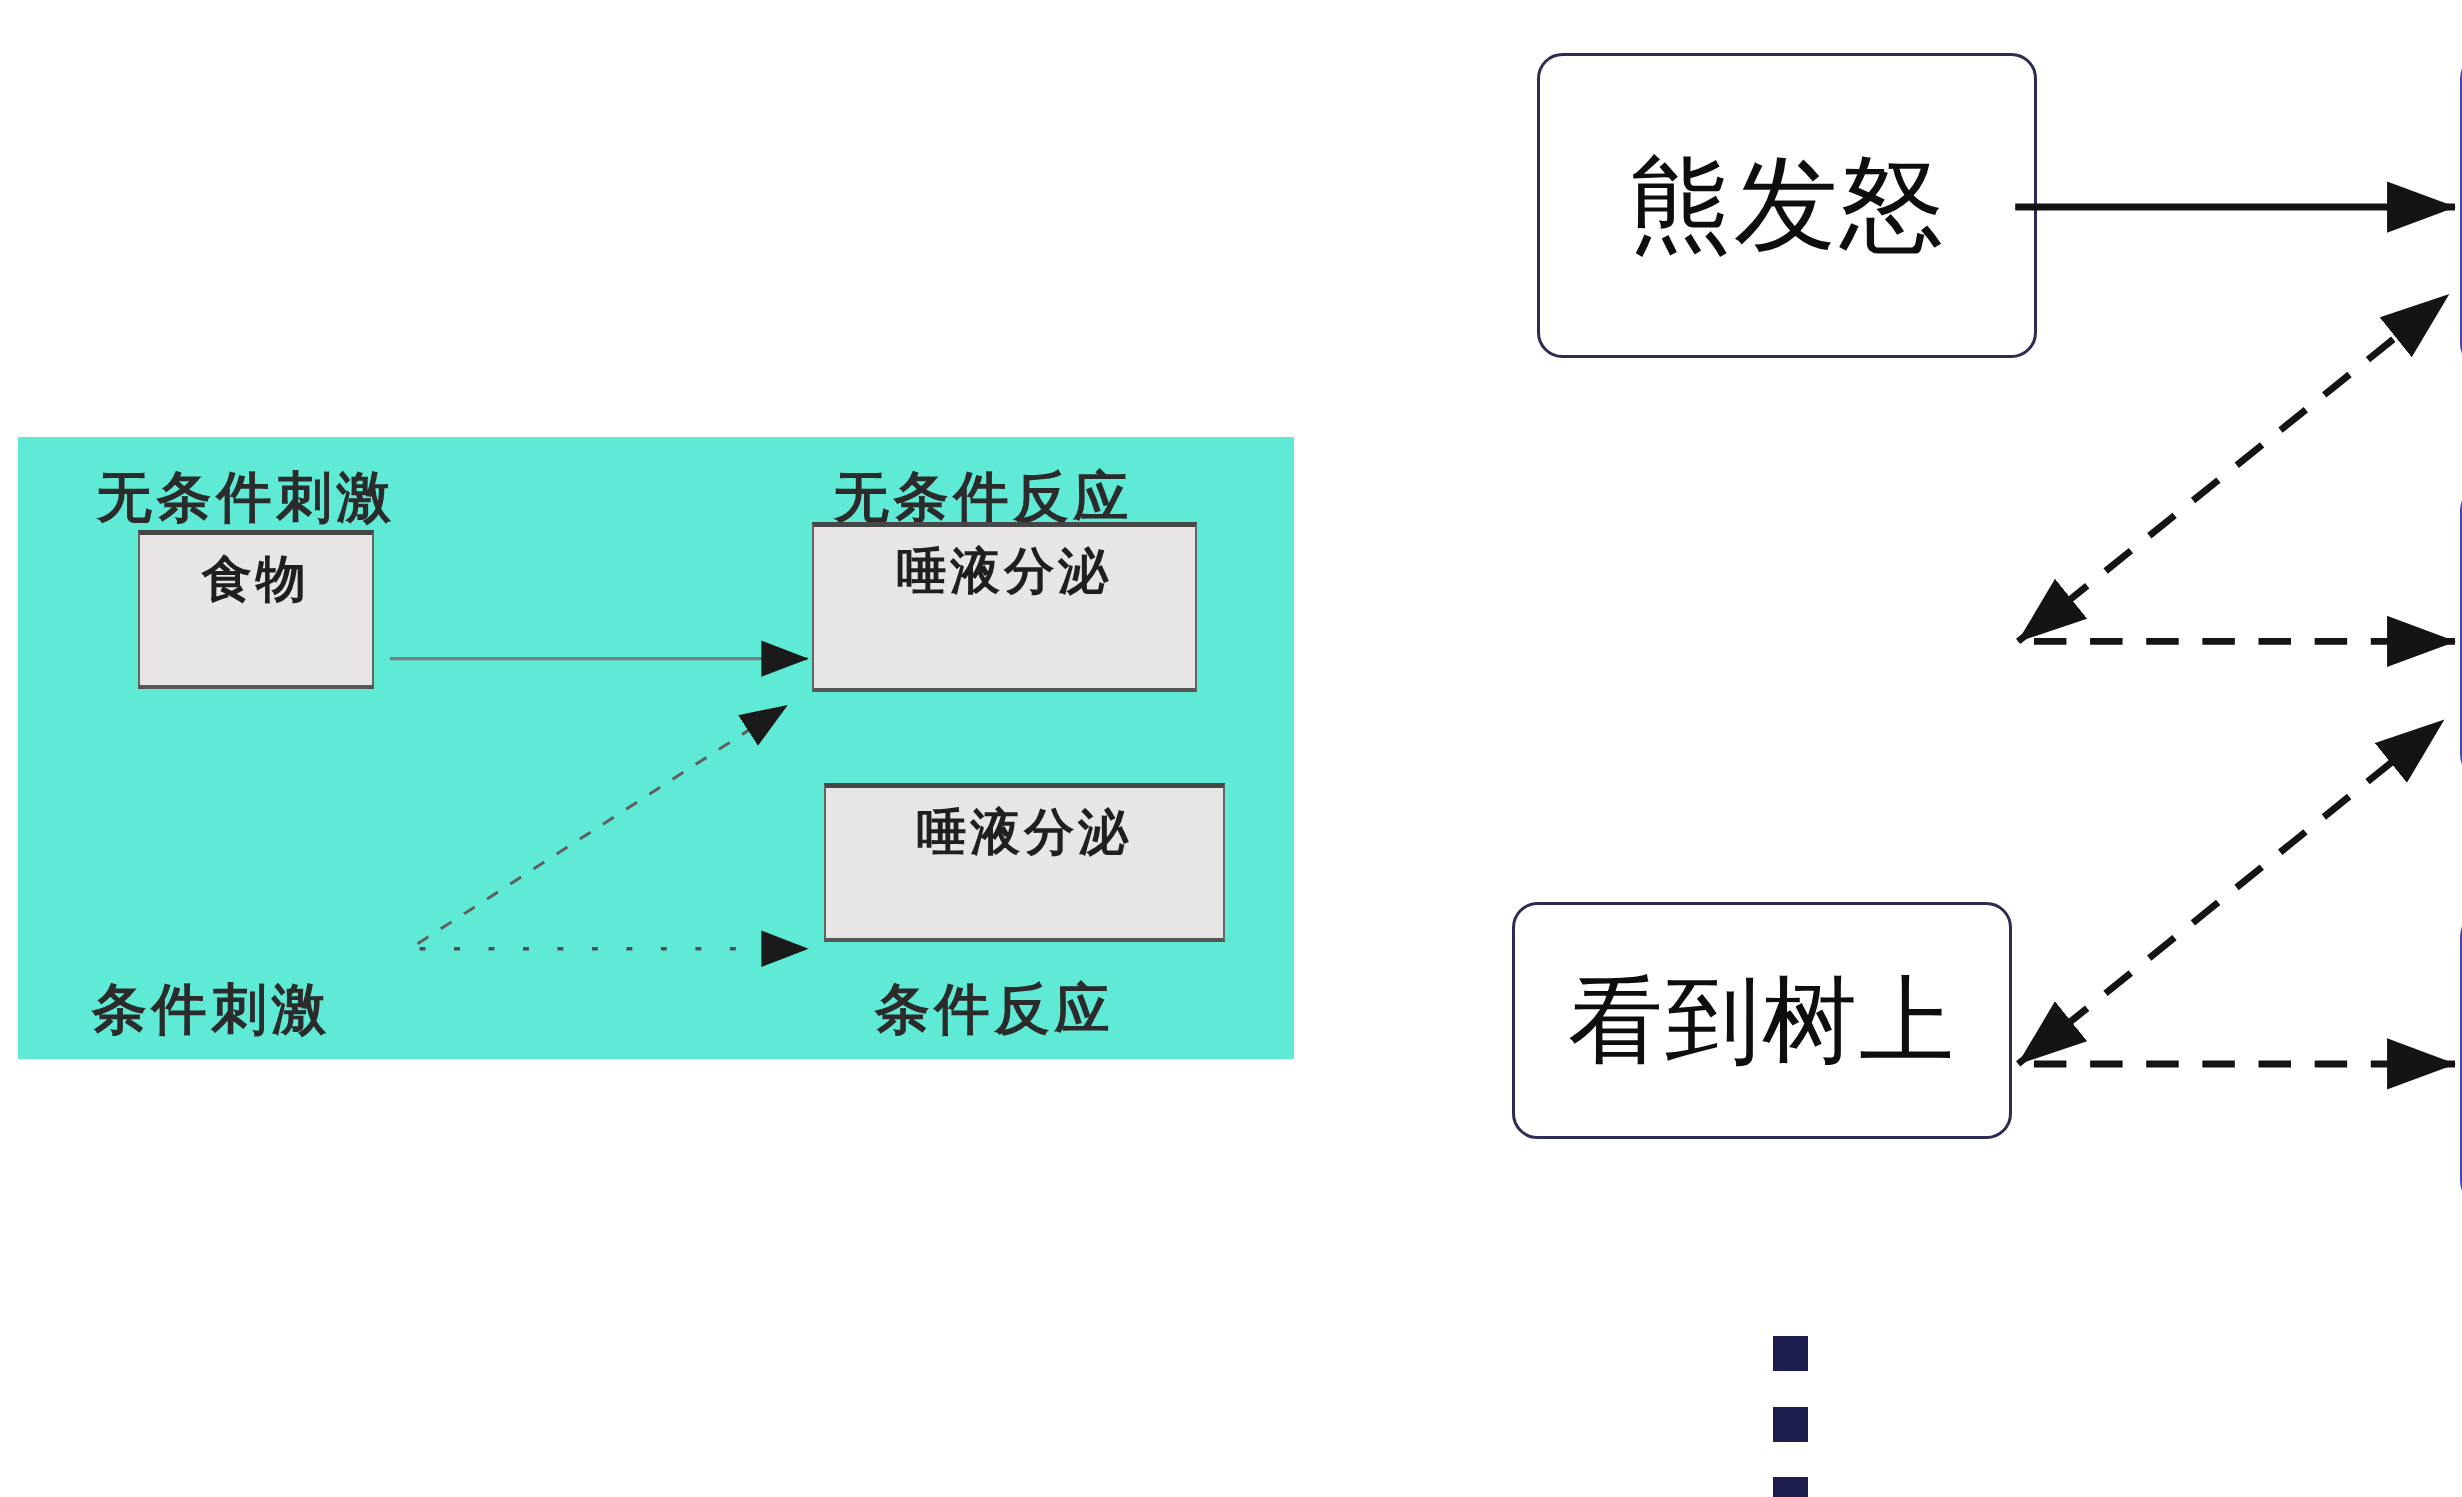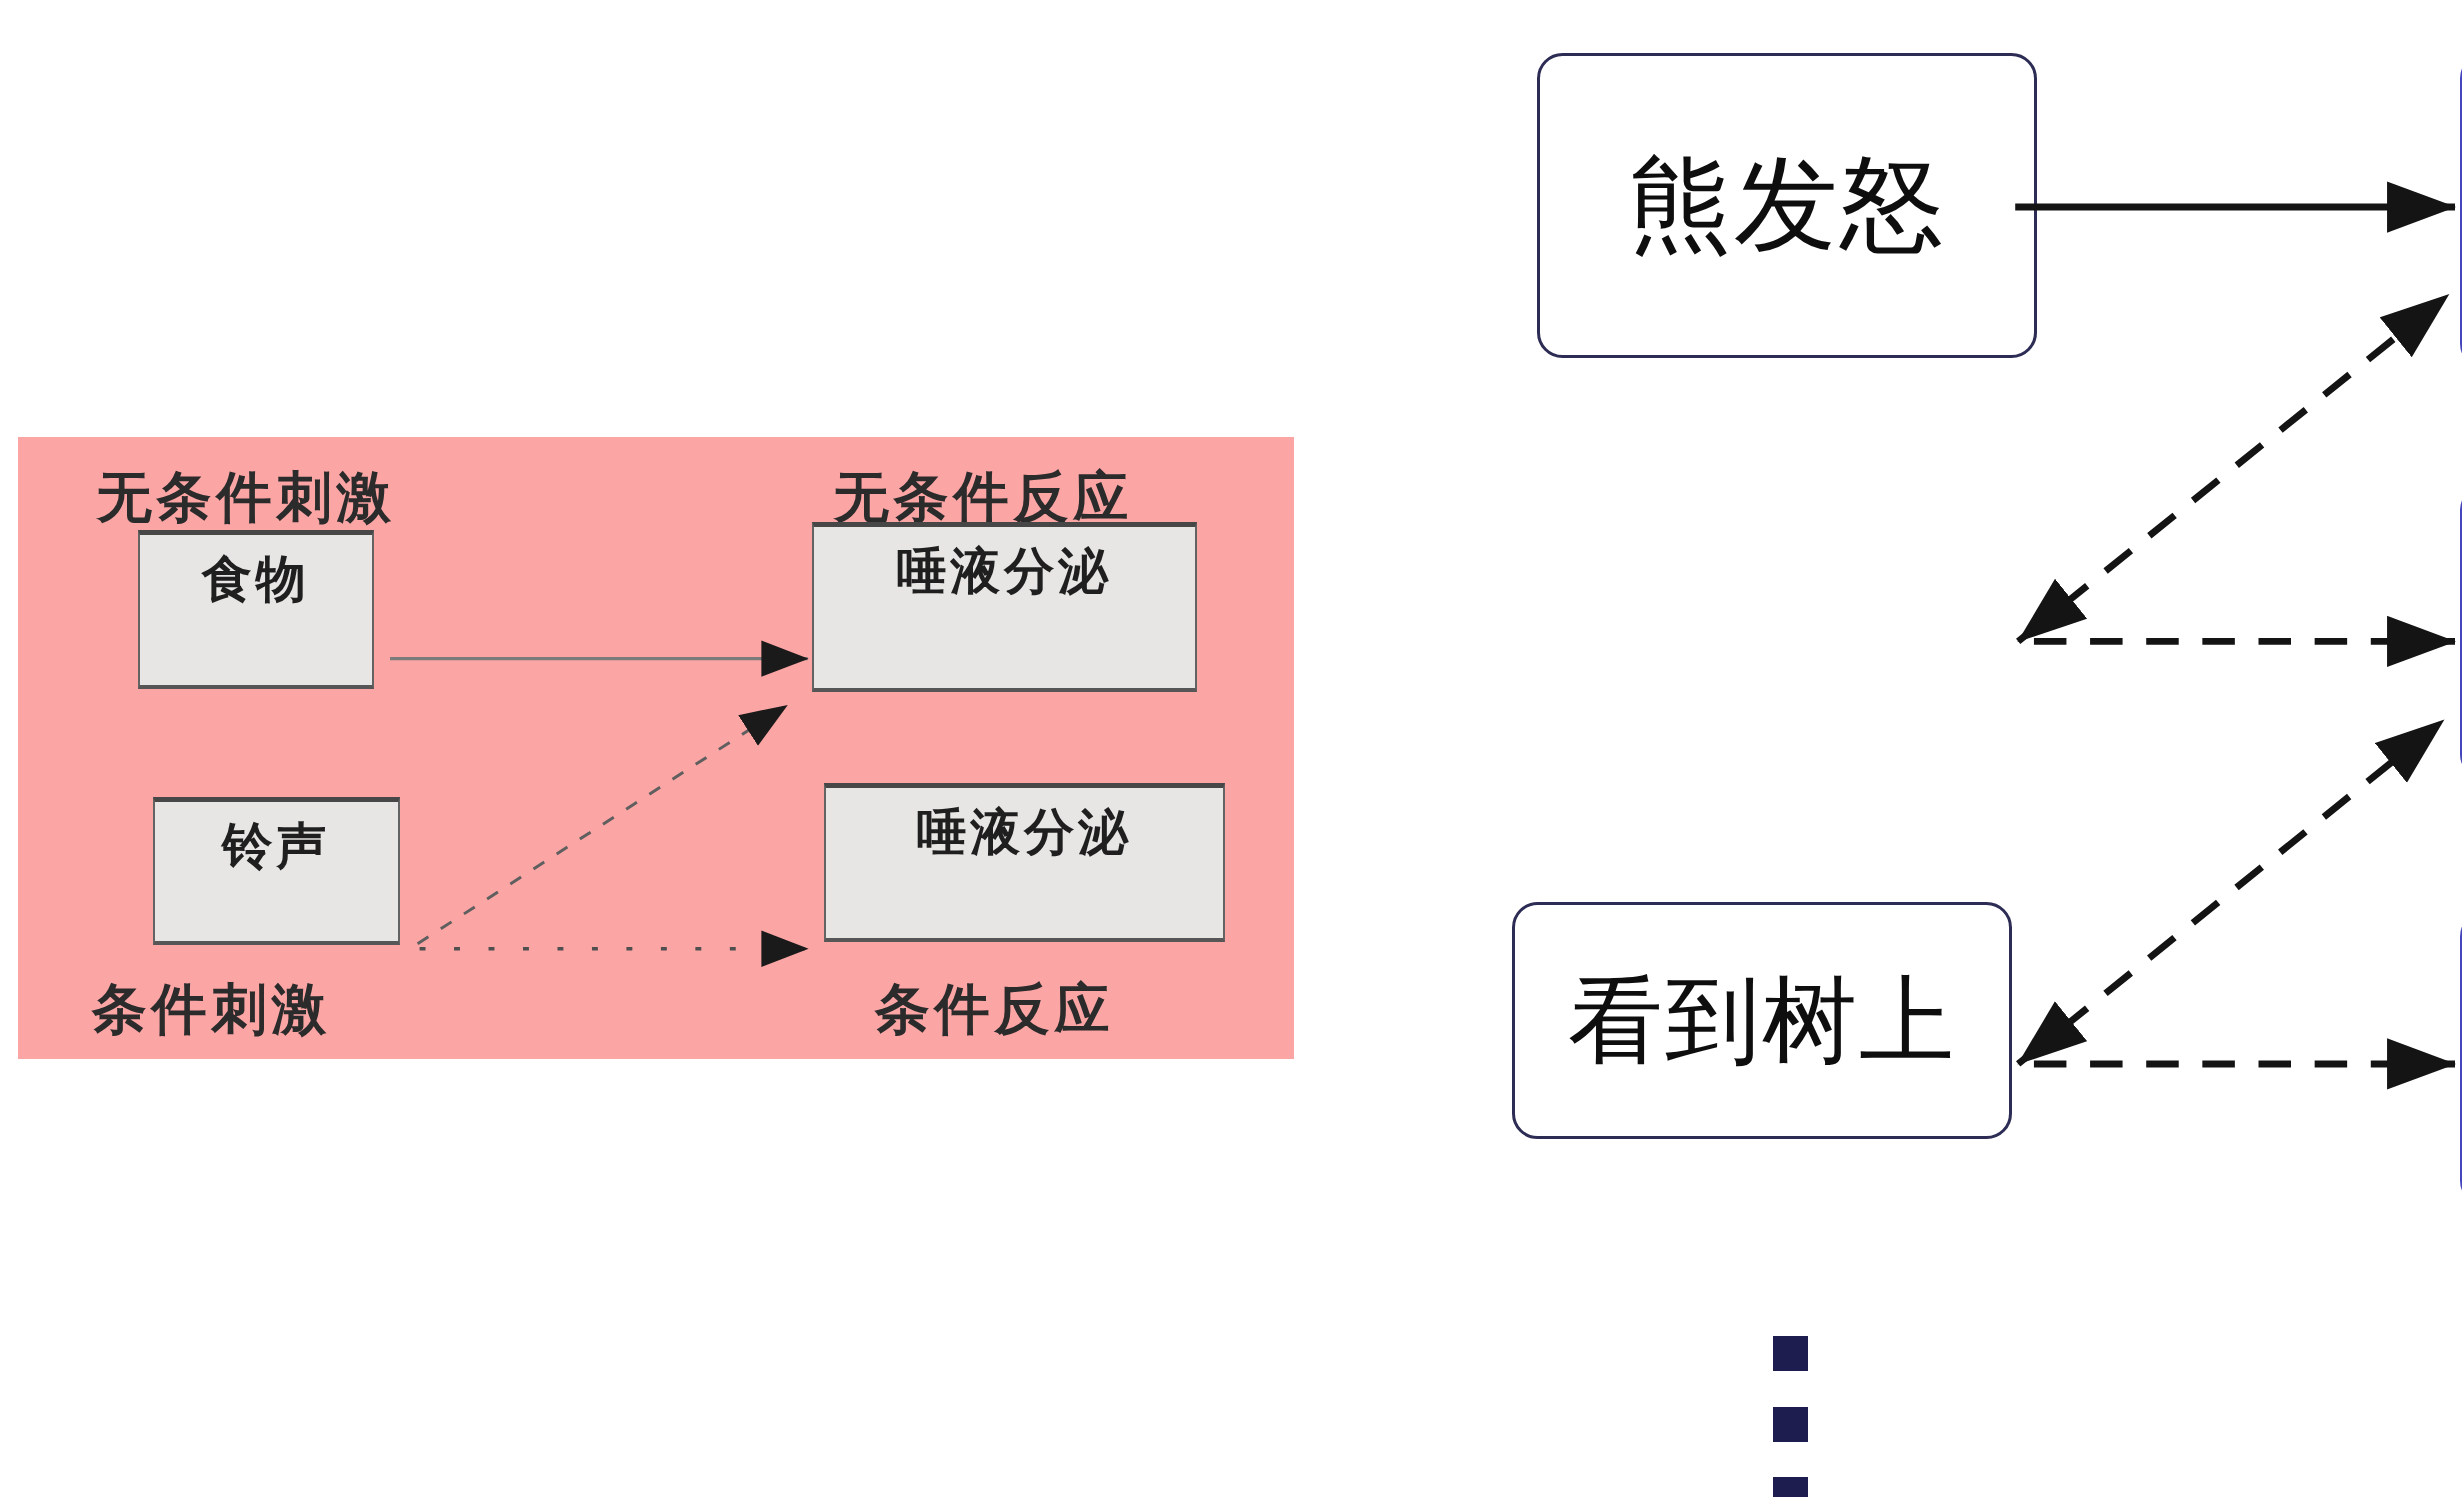--- a/index.html
+++ b/index.html
@@ -9,7 +9,7 @@
 
   
   .pavlov-panel{position:absolute;left:17.7px;top:437px;width:1276px;height:622px;
-                background:#fca5a5;}
+                background:#5eead4;}
   .pv-label{position:absolute;color:#2b2b2b;font-size:55px;font-weight:700;
             letter-spacing:4.9px;white-space:nowrap;}
   .pv-label.ucs{left:79px;top:23.6px;}

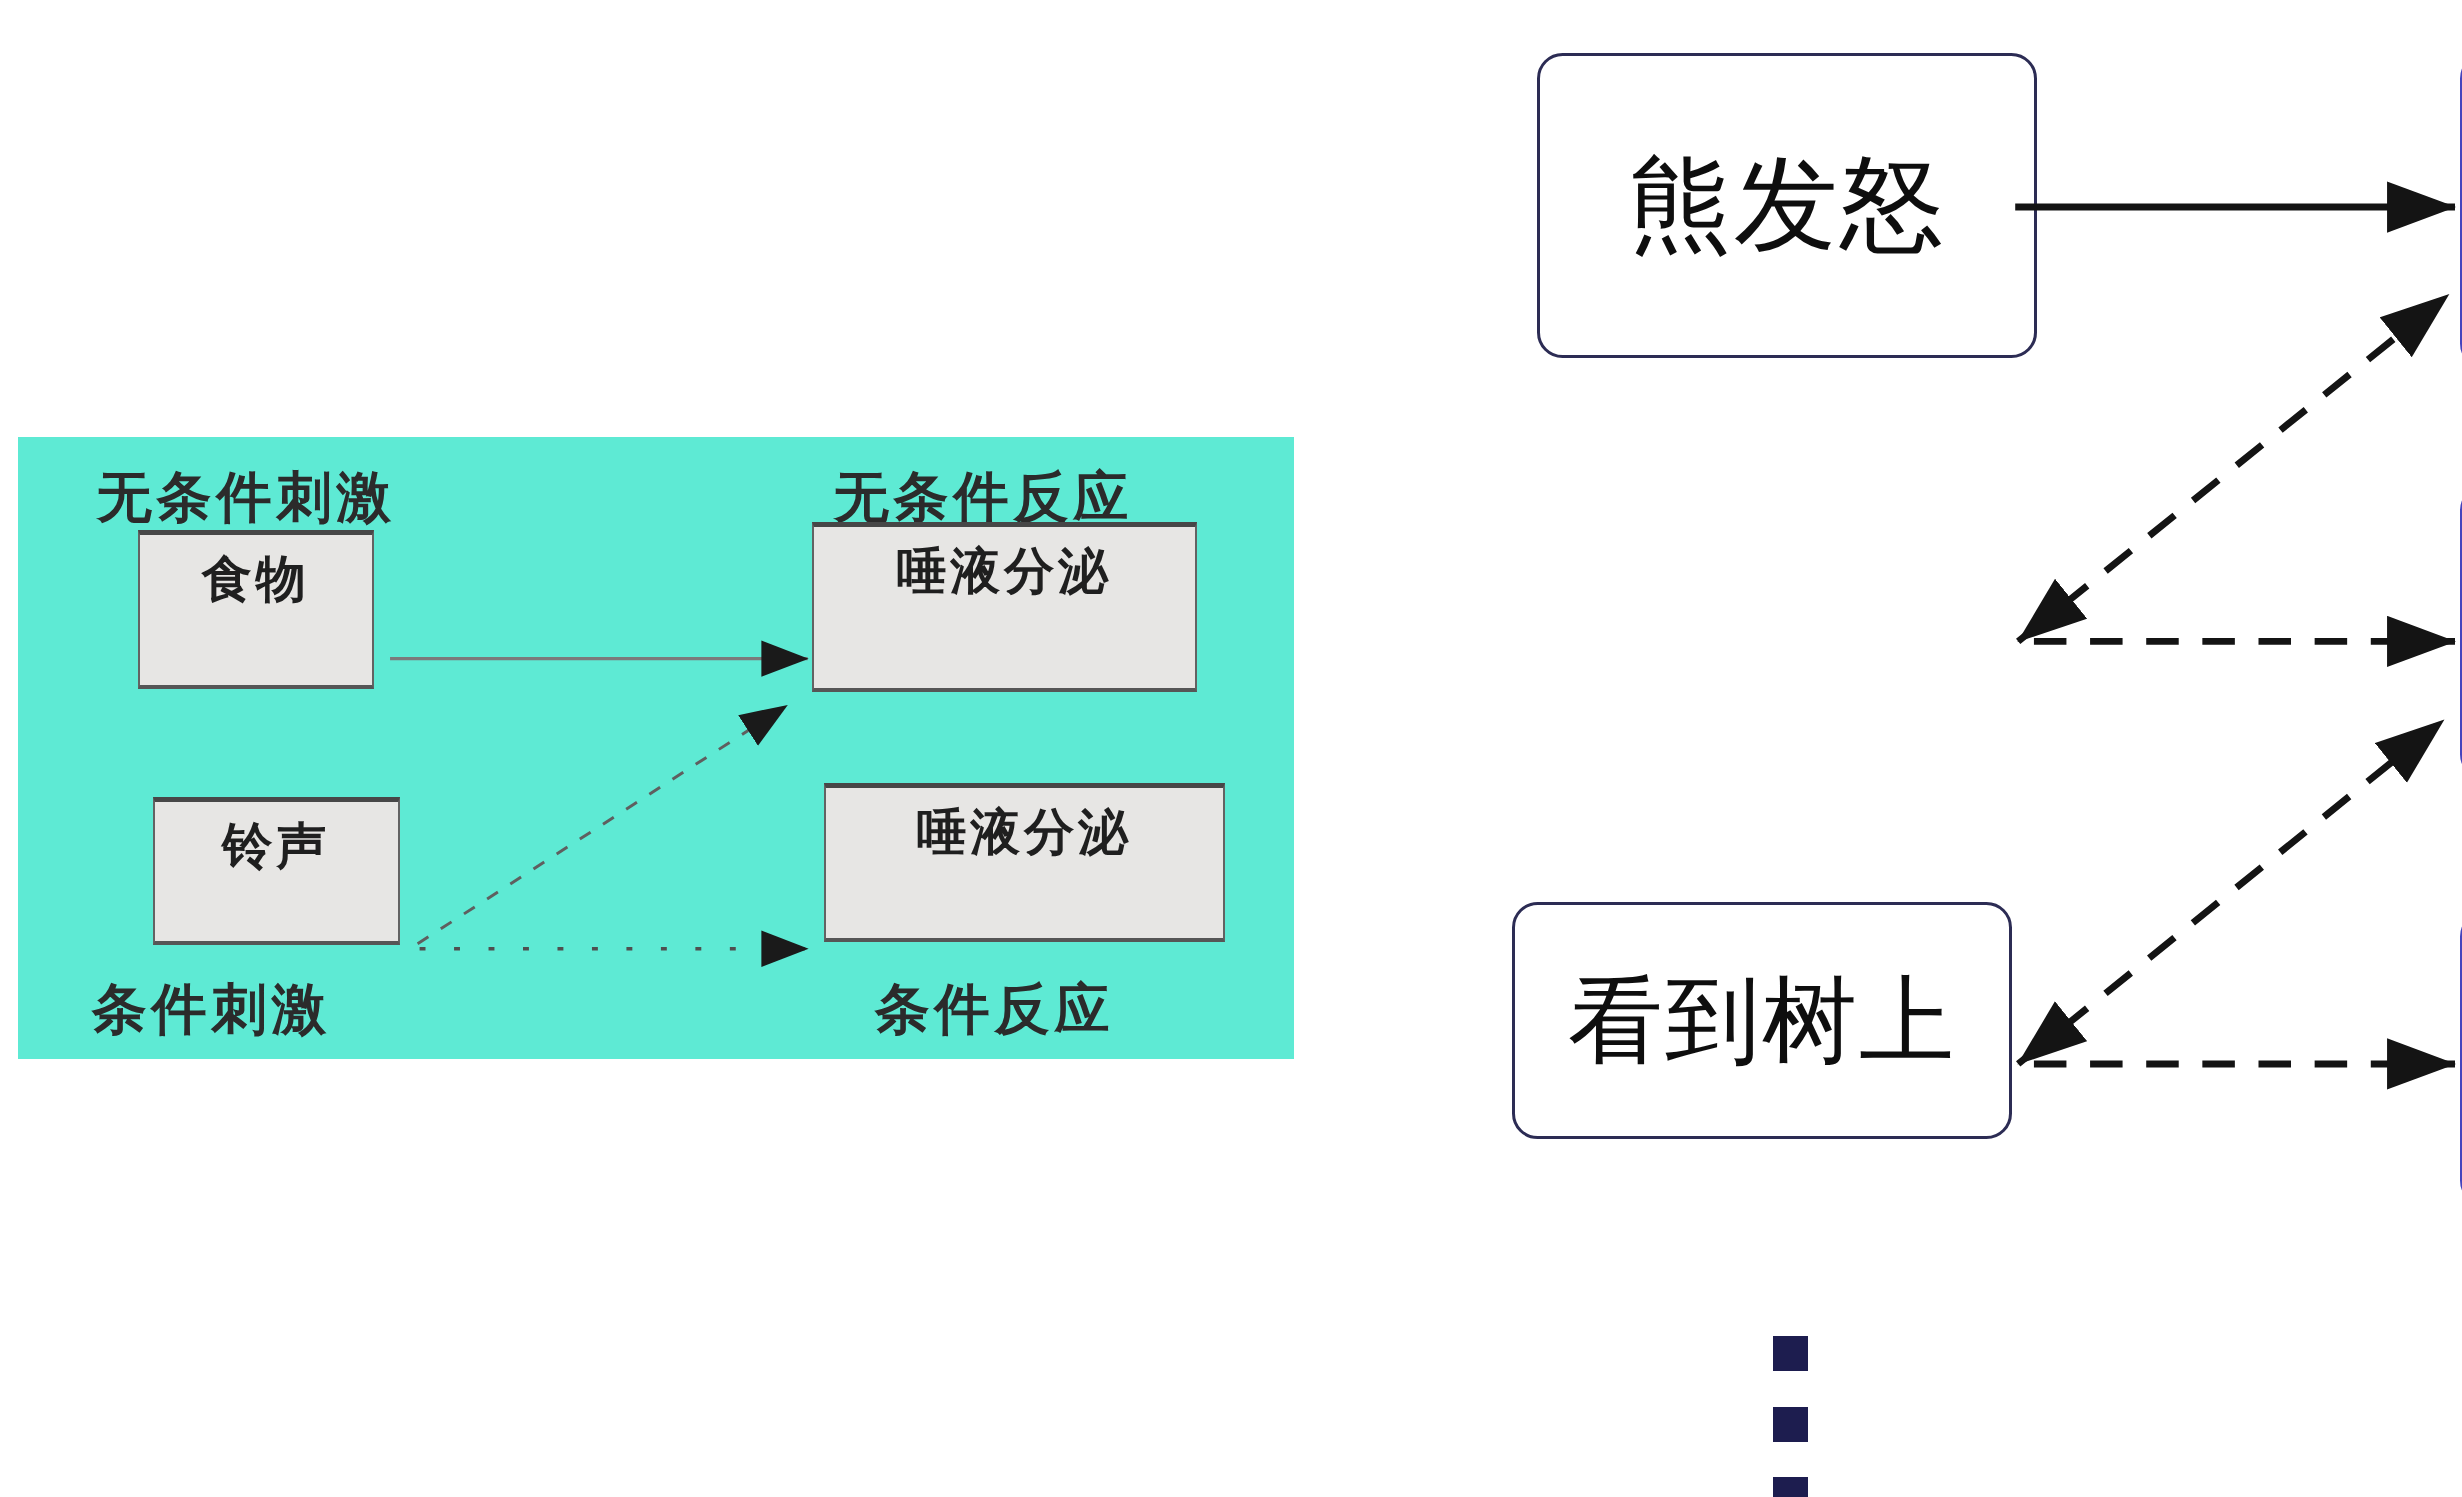--- a/index.html
+++ b/index.html
@@ -63,9 +63,6 @@
     </div>
     <div class="pv-box saliva-top">
       <span class="t">唾液分泌</span>
-    </div>
-    <div class="pv-box bell">
-      <span class="t">铃声</span>
     </div>
     <div class="pv-box saliva-bottom">
       <span class="t">唾液分泌</span>

